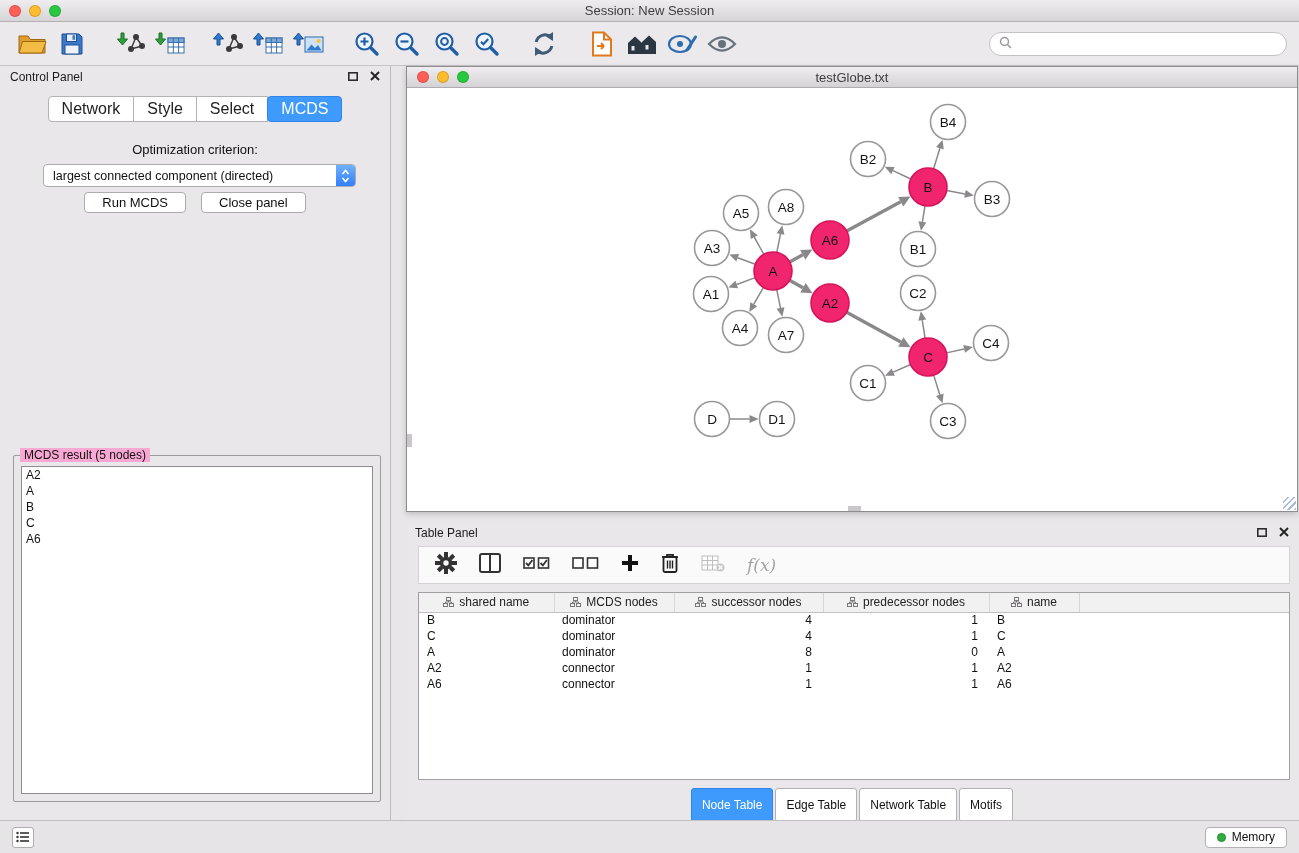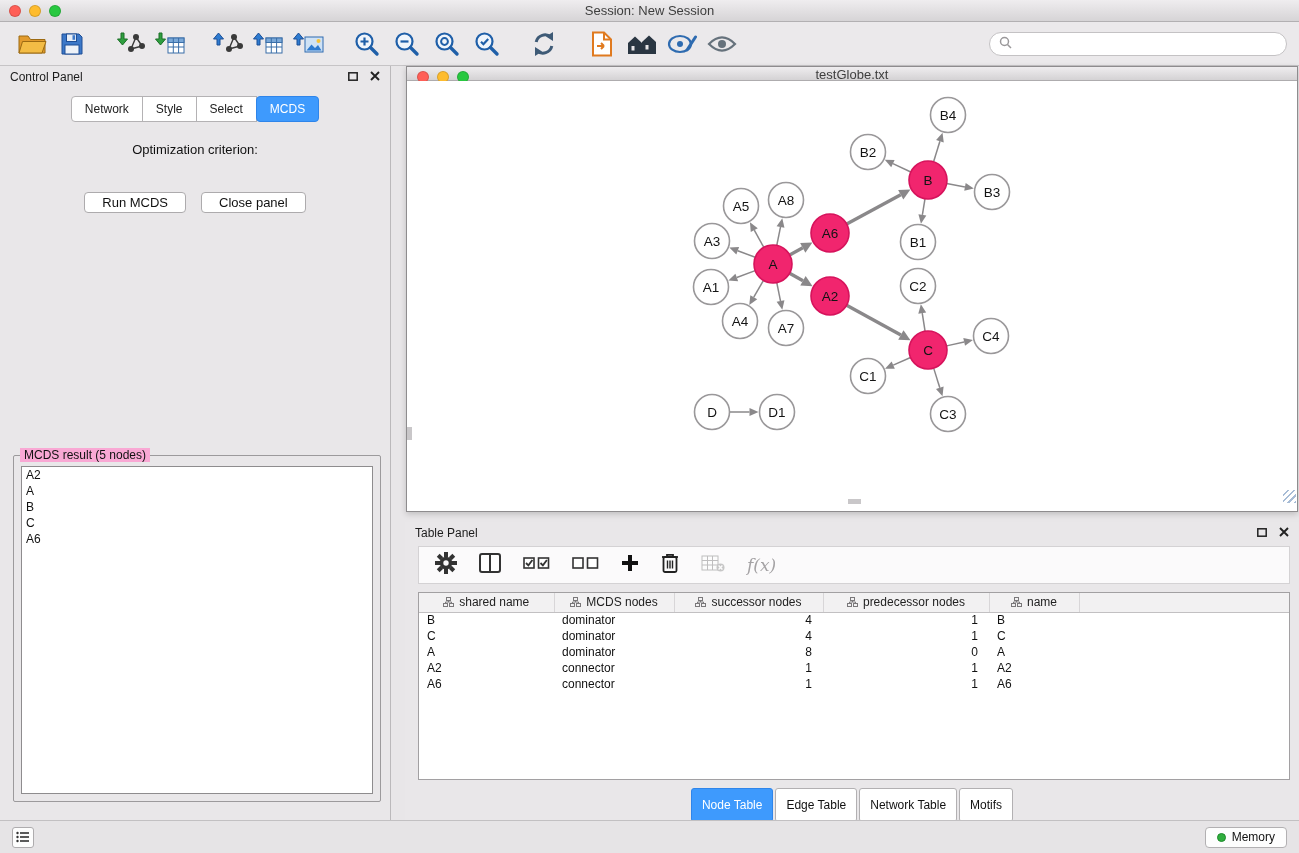--- a/index.html
+++ b/index.html
@@ -54,8 +54,8 @@
   
   .network-window { position:absolute; left:1px; top:0; width:892px; height:446px; background:#fff;
                     border:1px solid #8e8c8e; box-shadow:0 2px 6px rgba(0,0,0,.18); }
-  .inner-titlebar { height:14px; background:linear-gradient(#efedef,#d4d2d4); border-bottom:1px solid #aeacae;
-                    display:flex; align-items:flex-start; justify-content:center; position:relative; }
+  .inner-titlebar { height:21px; background:linear-gradient(#efedef,#d4d2d4); border-bottom:1px solid #aeacae;
+                    display:flex; align-items:center; justify-content:center; position:relative; }
   .inner-titlebar .traffic { top:4px; left:10px; }
   .canvas { position:relative; height:calc(100% - 21px); background:#fff; overflow:hidden; }
   .canvas svg text { font-family:"Liberation Sans","DejaVu Sans",sans-serif; }

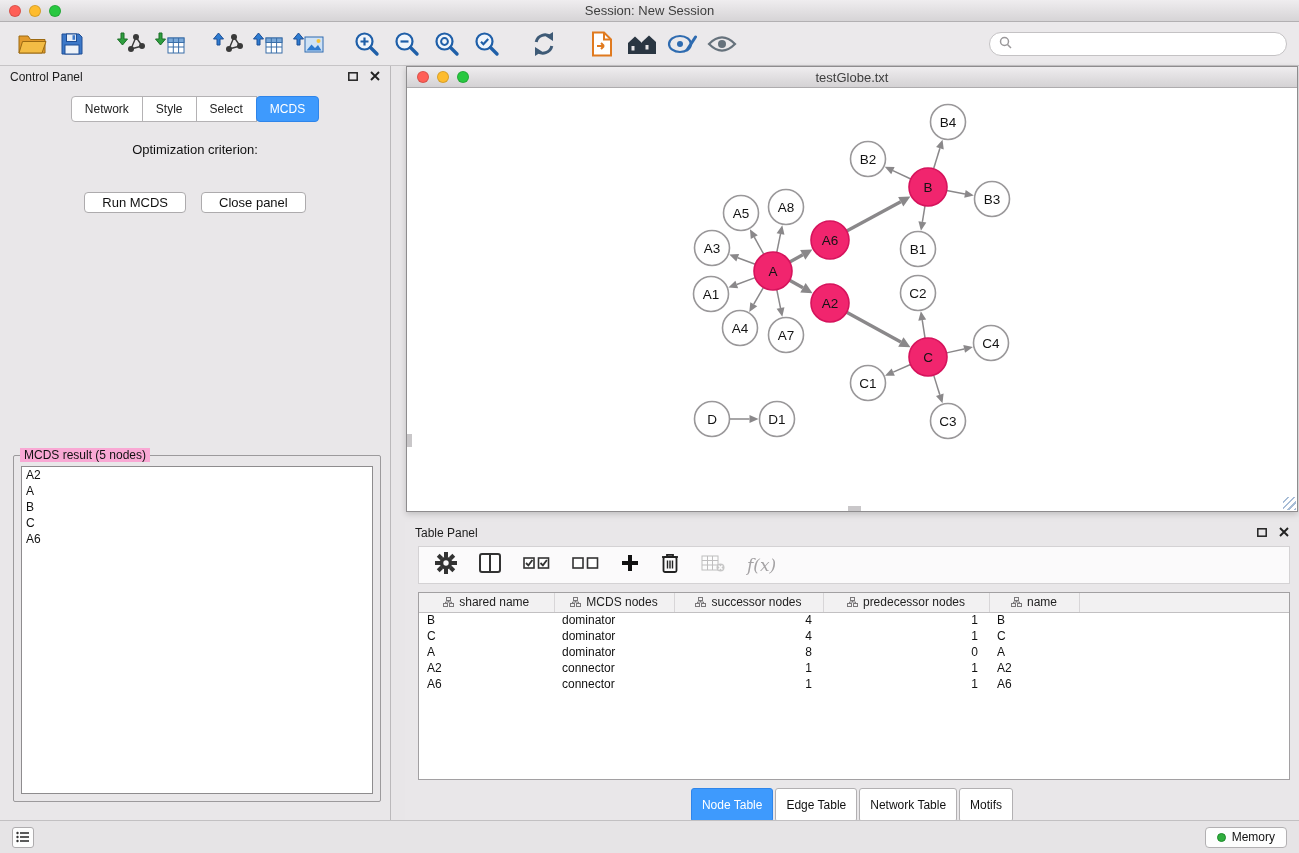--- a/index.html
+++ b/index.html
@@ -30,7 +30,7 @@
   .panel-header { height:22px; display:flex; align-items:center; padding:0 10px; font-size:12px; color:#1c1c1c; }
   .panel-header .hdr-controls { margin-left:auto; display:flex; gap:12px; align-items:center; }
   .cp-tabs { position:absolute; top:30px; left:0; right:0; display:flex; justify-content:center; }
-  .cp-tab { height:22px; padding:12px 13px; display:flex; align-items:center; font-size:12px; background:#fff;
+  .cp-tab { height:22px; padding:12px 13px; display:flex; align-items:center; font-size:16px; background:#fff;
             border:1px solid #b4b2b4; margin-left:-1px; color:#222; }
   .cp-tab:first-child { border-radius:4px 0 0 4px; margin-left:0; }
   .cp-tab:last-child { border-radius:0 4px 4px 0; }

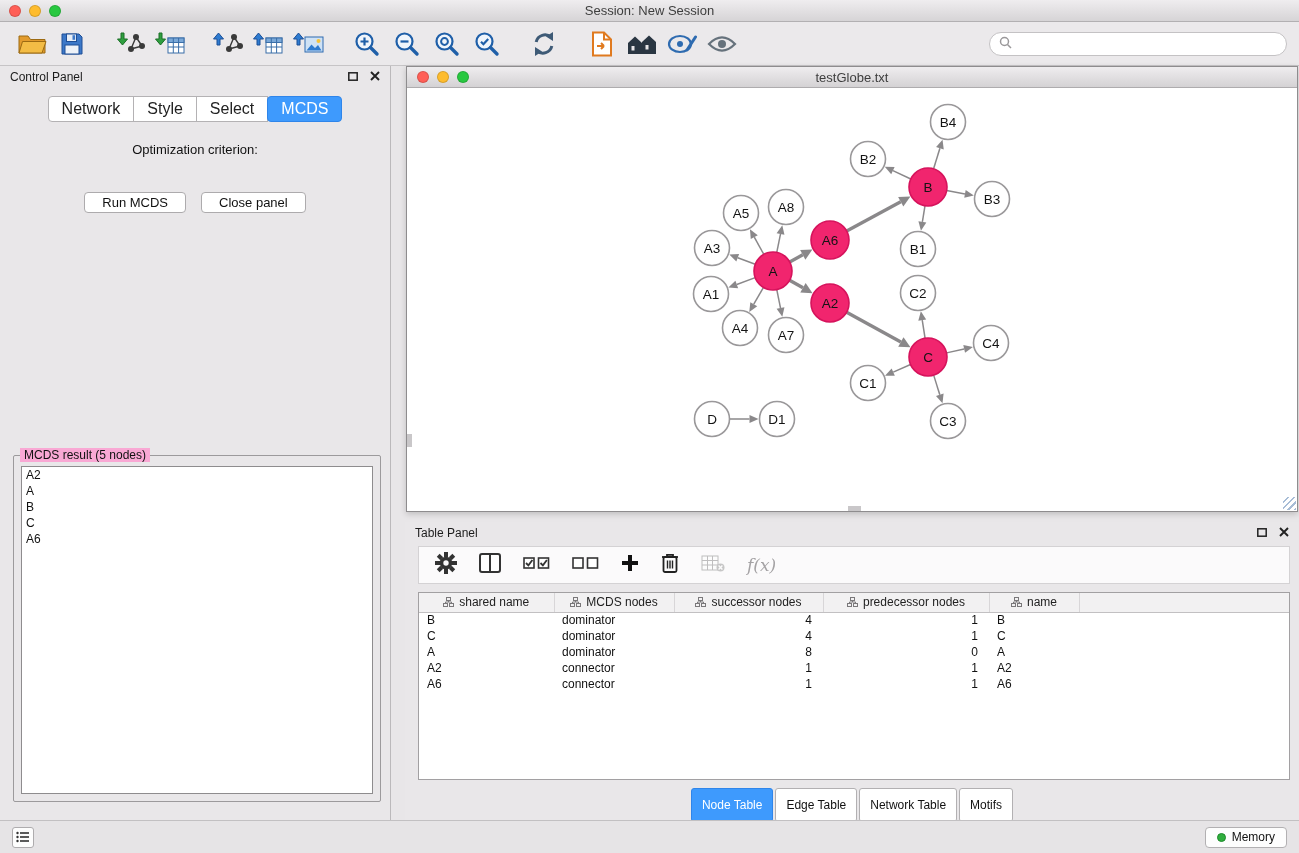--- a/index.html
+++ b/index.html
@@ -268,6 +268,15 @@
           <div class="cp-tab active">MCDS</div>
         </div>
       <div class="opt-label">Optimization criterion:</div>
+      <div class="dropdown">
+        <span class="dd-value">largest connected component (directed)</span>
+        <span class="dd-stepper">
+          <svg width="9" height="14" viewBox="0 0 9 14">
+              <path d="M1.5 5 L4.5 1.5 7.5 5" fill="none" stroke="#fff" stroke-width="1.6"></path>
+              <path d="M1.5 9 L4.5 12.5 7.5 9" fill="none" stroke="#fff" stroke-width="1.6"></path>
+            </svg>
+        </span>
+      </div>
       <div class="cp-buttons">
         <button class="mac-btn">Run MCDS</button>
         <button class="mac-btn">Close panel</button>

